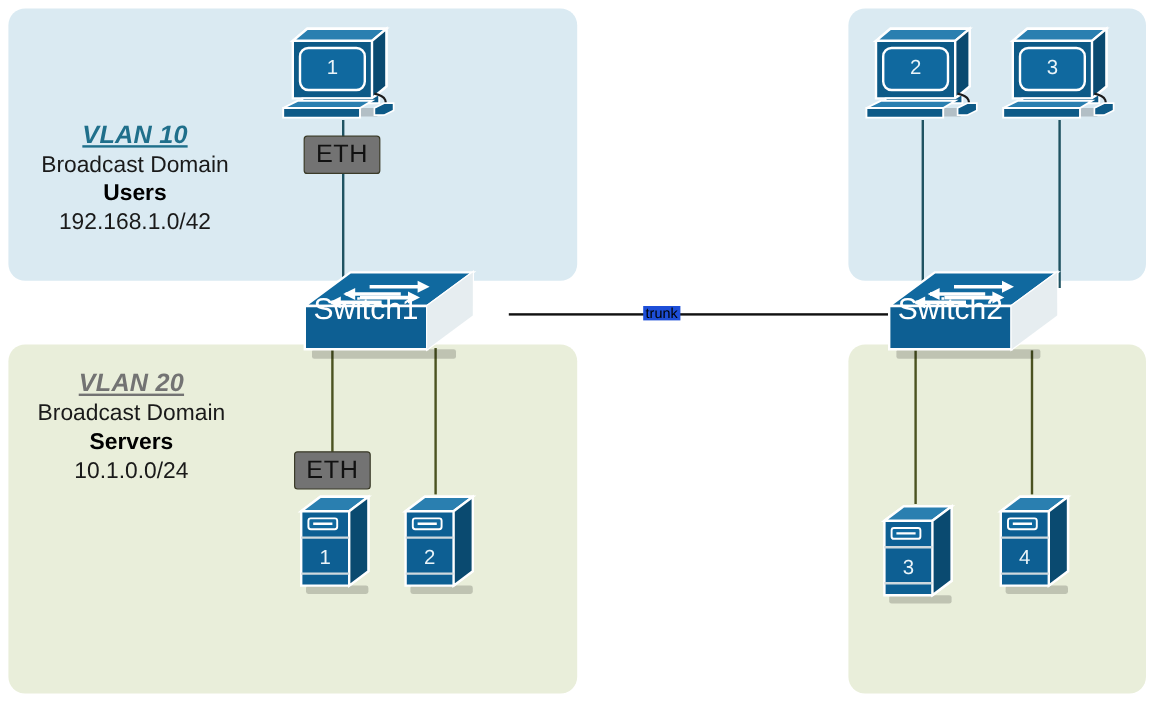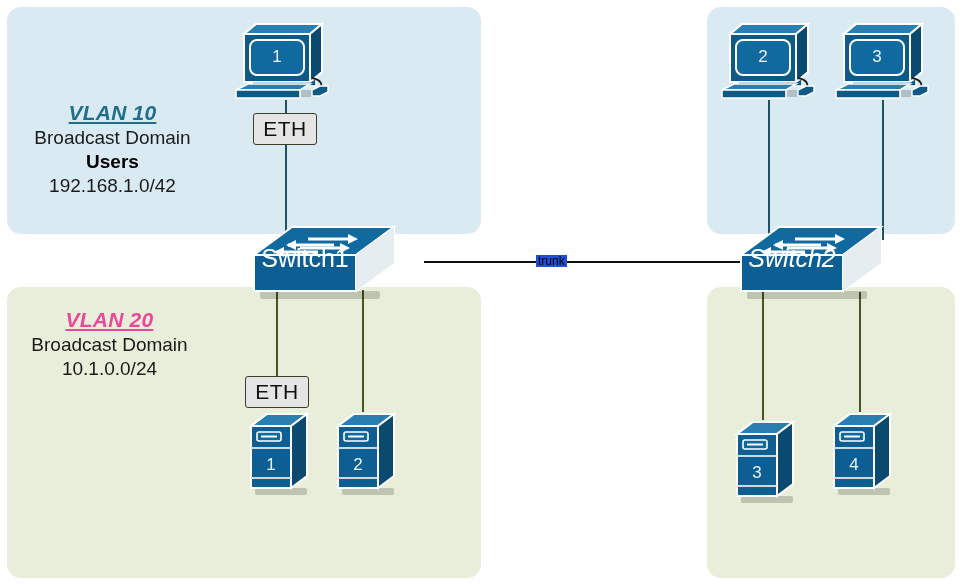--- a/index.html
+++ b/index.html
@@ -76,7 +76,7 @@
   
   .eth-tag {
     position: absolute;
-    background: #e5e5e5;
+    background: #737373;
     border: 1.6px solid #3b3b28;
     border-radius: 3px;
     font-size: 21px;

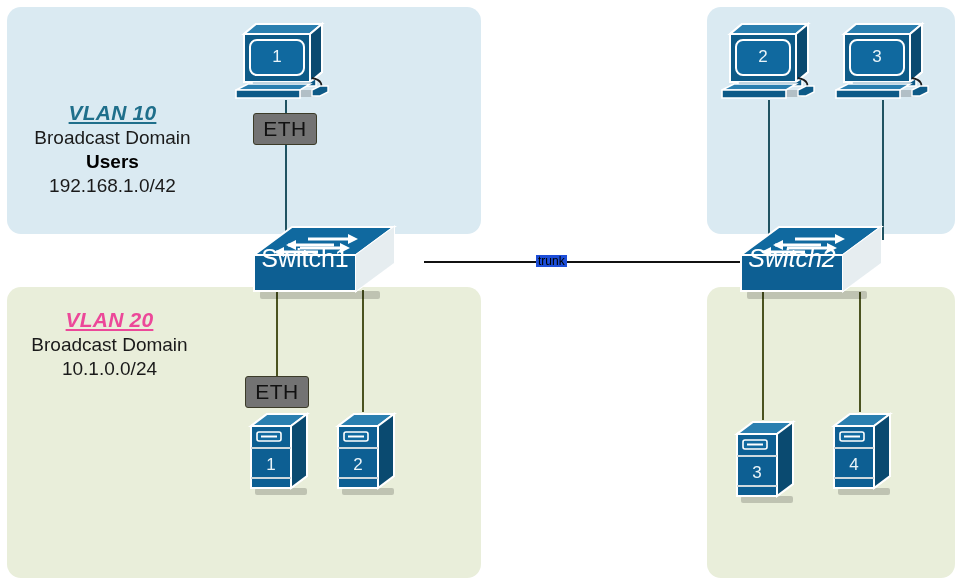--- a/index.html
+++ b/index.html
@@ -244,7 +244,7 @@
     <div class="node-label" style="left:8px; top:25px; width:102px;">Switch1</div>
   </div>
 
-  <div class="icon" style="left:733px; top:221px;font-style:italic;">
+  <div class="icon" style="left:733px; top:221px;">
     <svg width="160" height="82" viewBox="0 0 160 82">
       <g opacity="0.18" fill="#000000">
           <rect x="14" y="70" width="120" height="8" rx="2"></rect>

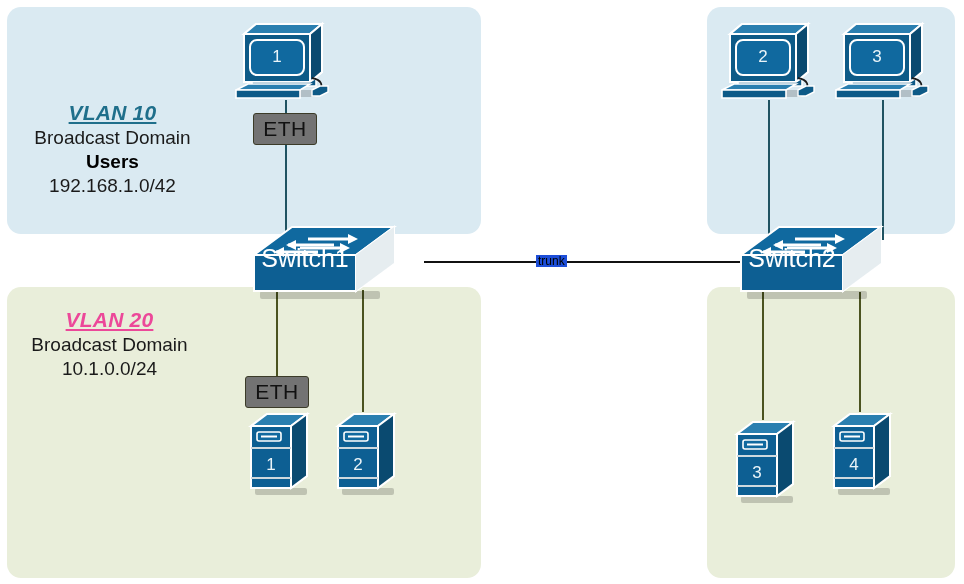--- a/index.html
+++ b/index.html
@@ -41,7 +41,7 @@
     letter-spacing: 0.2px;
   }
   .vlan-title.blue  { color: #1f6f8b; }
-  .vlan-title.green { color: #ec4899; }
+  .vlan-title.green { color: #737373; }
   .vlan-sub {
     font-size: 19px;
     color: #1a1a1a;

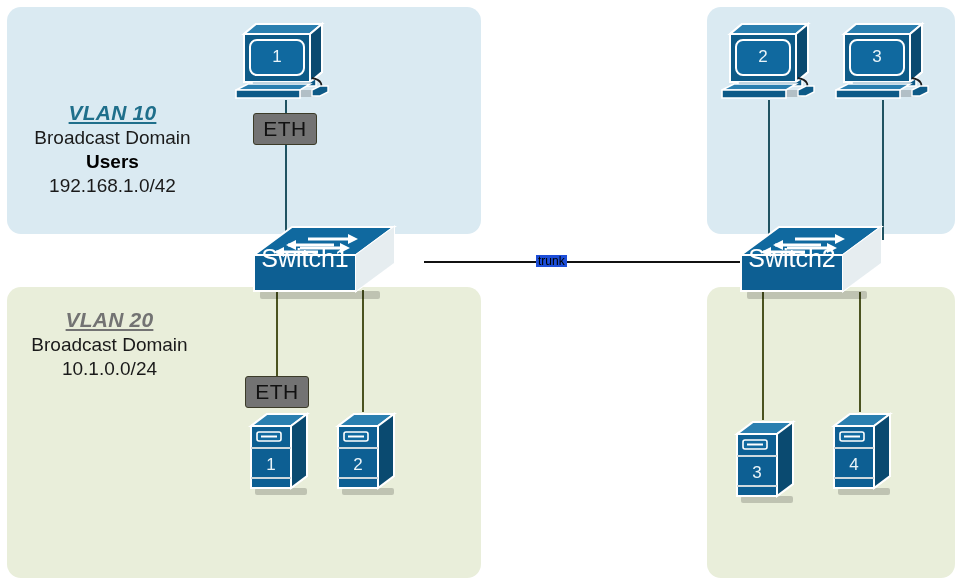--- a/index.html
+++ b/index.html
@@ -131,6 +131,7 @@
   <div class="vlan-text" style="left:7px; top:307px; width:205px;">
     <div class="vlan-title green">VLAN 20</div>
     <div class="vlan-sub">Broadcast Domain</div>
+    <div class="vlan-role">Servers</div>
     <div class="vlan-net">10.1.0.0/24</div>
   </div>
 

